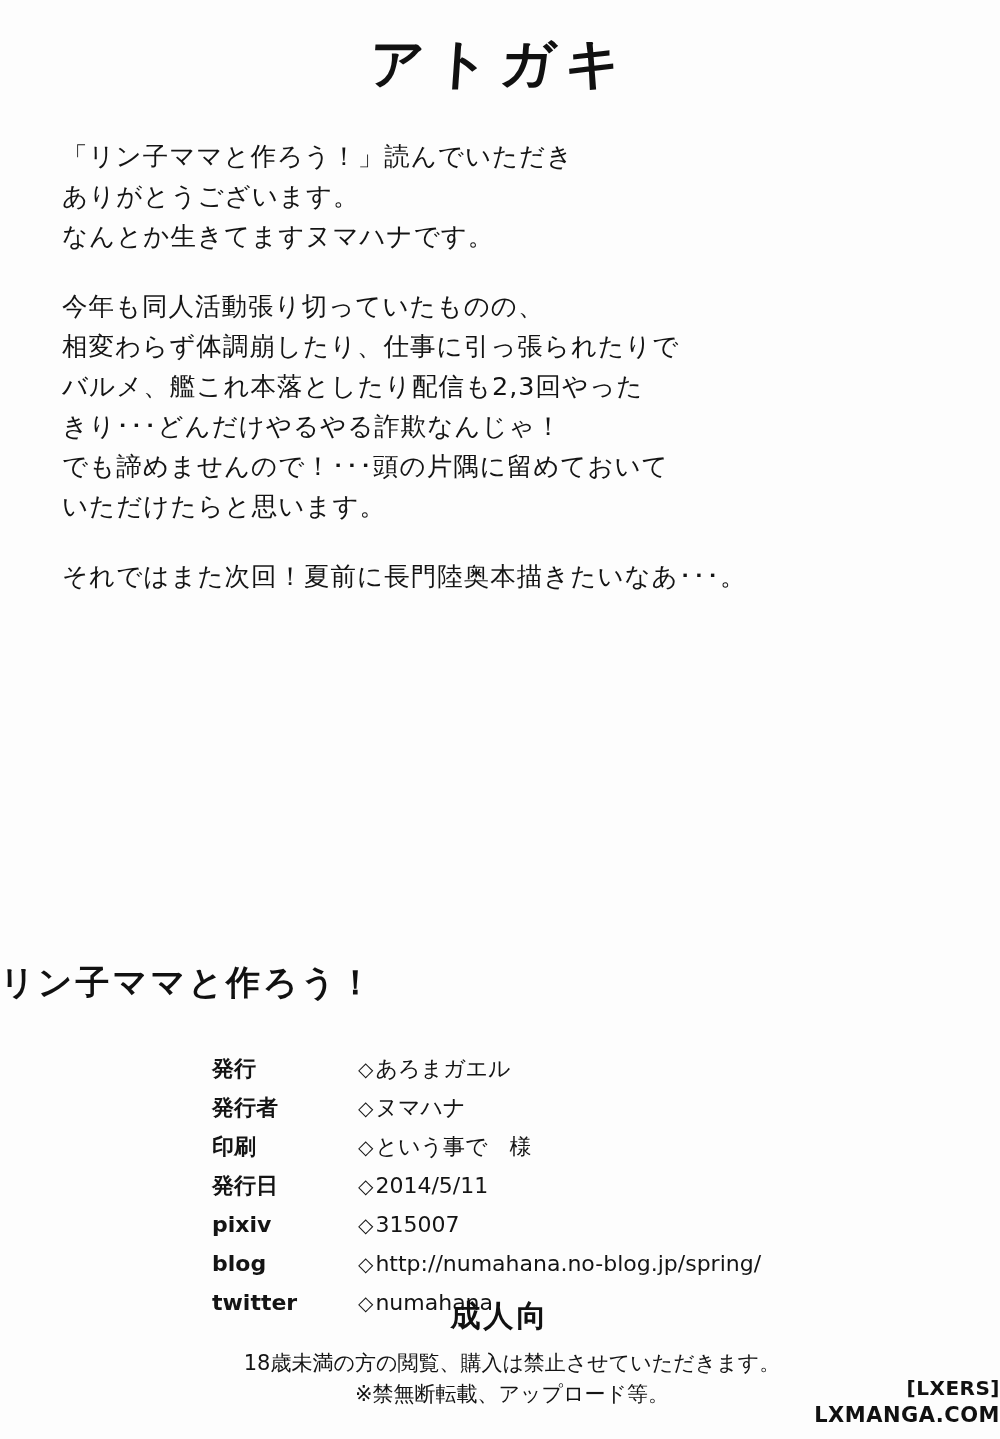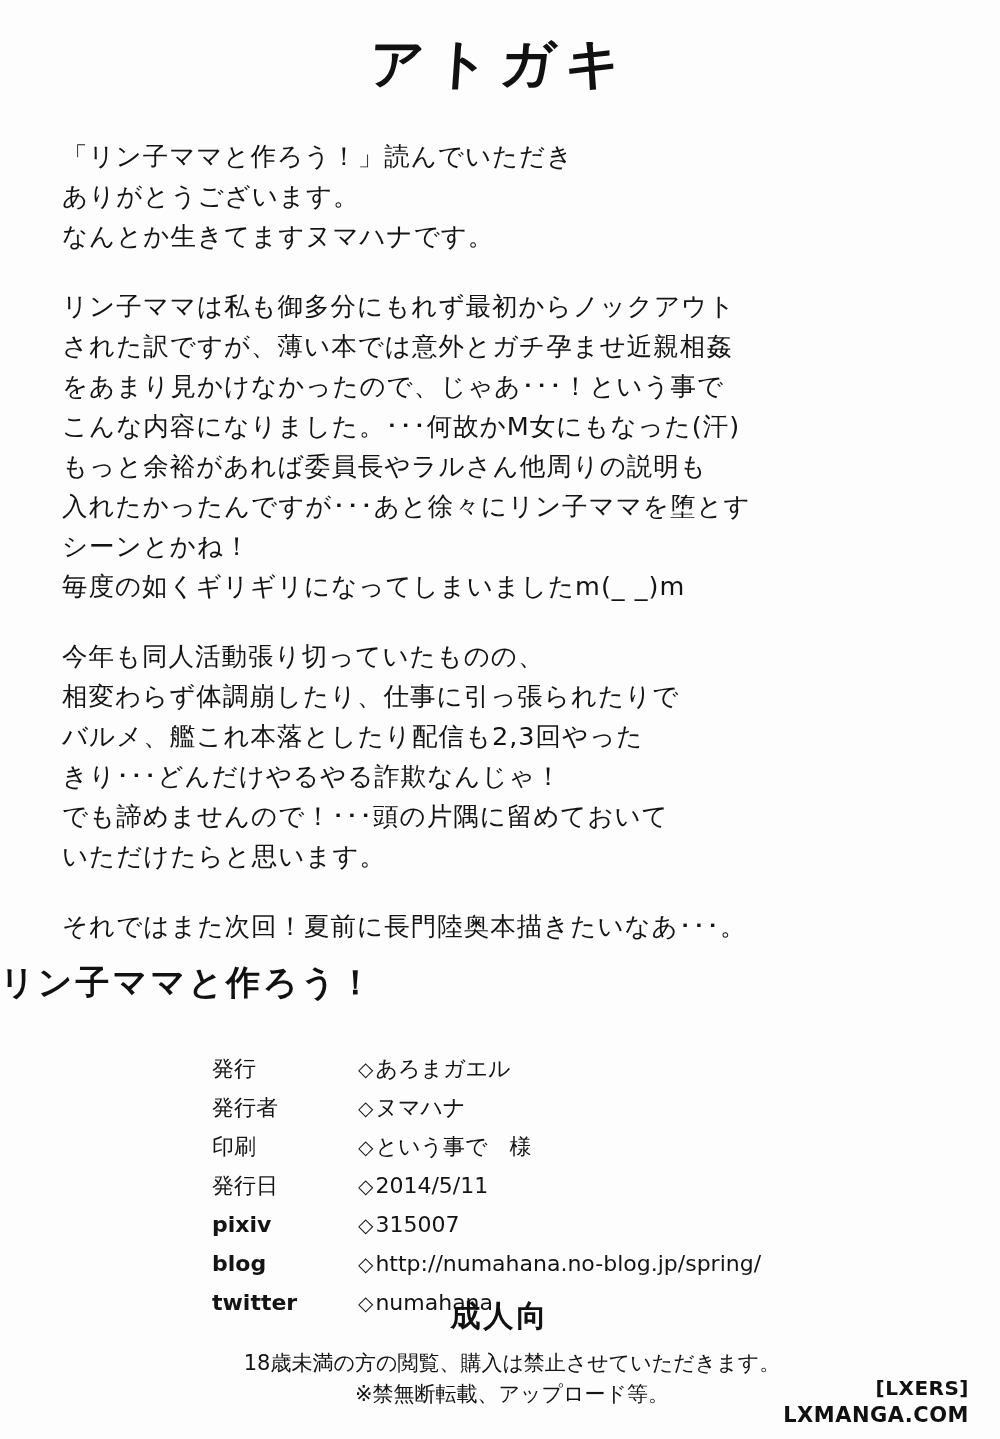--- a/index.html
+++ b/index.html
@@ -156,14 +156,6 @@
     <p>「リン子ママと作ろう！」読んでいただき
 ありがとうございます。
 なんとか生きてますヌマハナです。</p>
-    <p>リン子ママは私も御多分にもれず最初からノックアウト
-された訳ですが、薄い本では意外とガチ孕ませ近親相姦
-をあまり見かけなかったので、じゃあ･･･！という事で
-こんな内容になりました。･･･何故かM女にもなった(汗)
-もっと余裕があれば委員長やラルさん他周りの説明も
-入れたかったんですが･･･あと徐々にリン子ママを堕とす
-シーンとかね！
-毎度の如くギリギリになってしまいましたm(_ _)m</p>
     <p>今年も同人活動張り切っていたものの、
 相変わらず体調崩したり、仕事に引っ張られたりで
 バルメ、艦これ本落としたり配信も2,3回やった

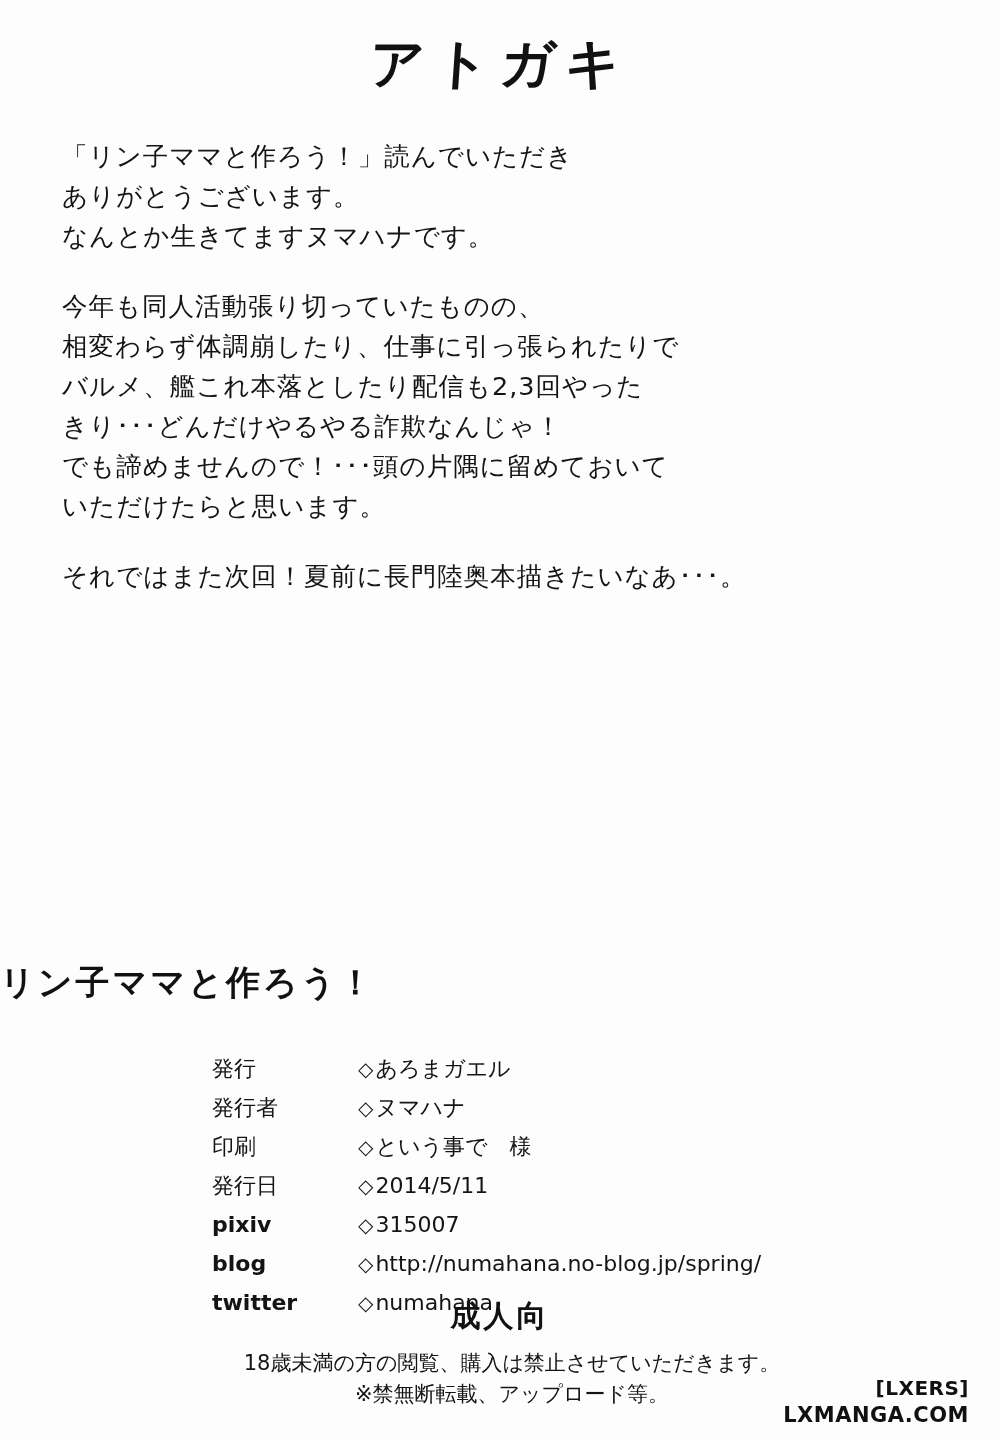--- a/index.html
+++ b/index.html
@@ -87,7 +87,7 @@
   }
   .colophon td.label {
     width: 140px;
-    font-weight: normal;
+    font-weight: bold;
   }
   .colophon td.label.thin {
     font-weight: bold;

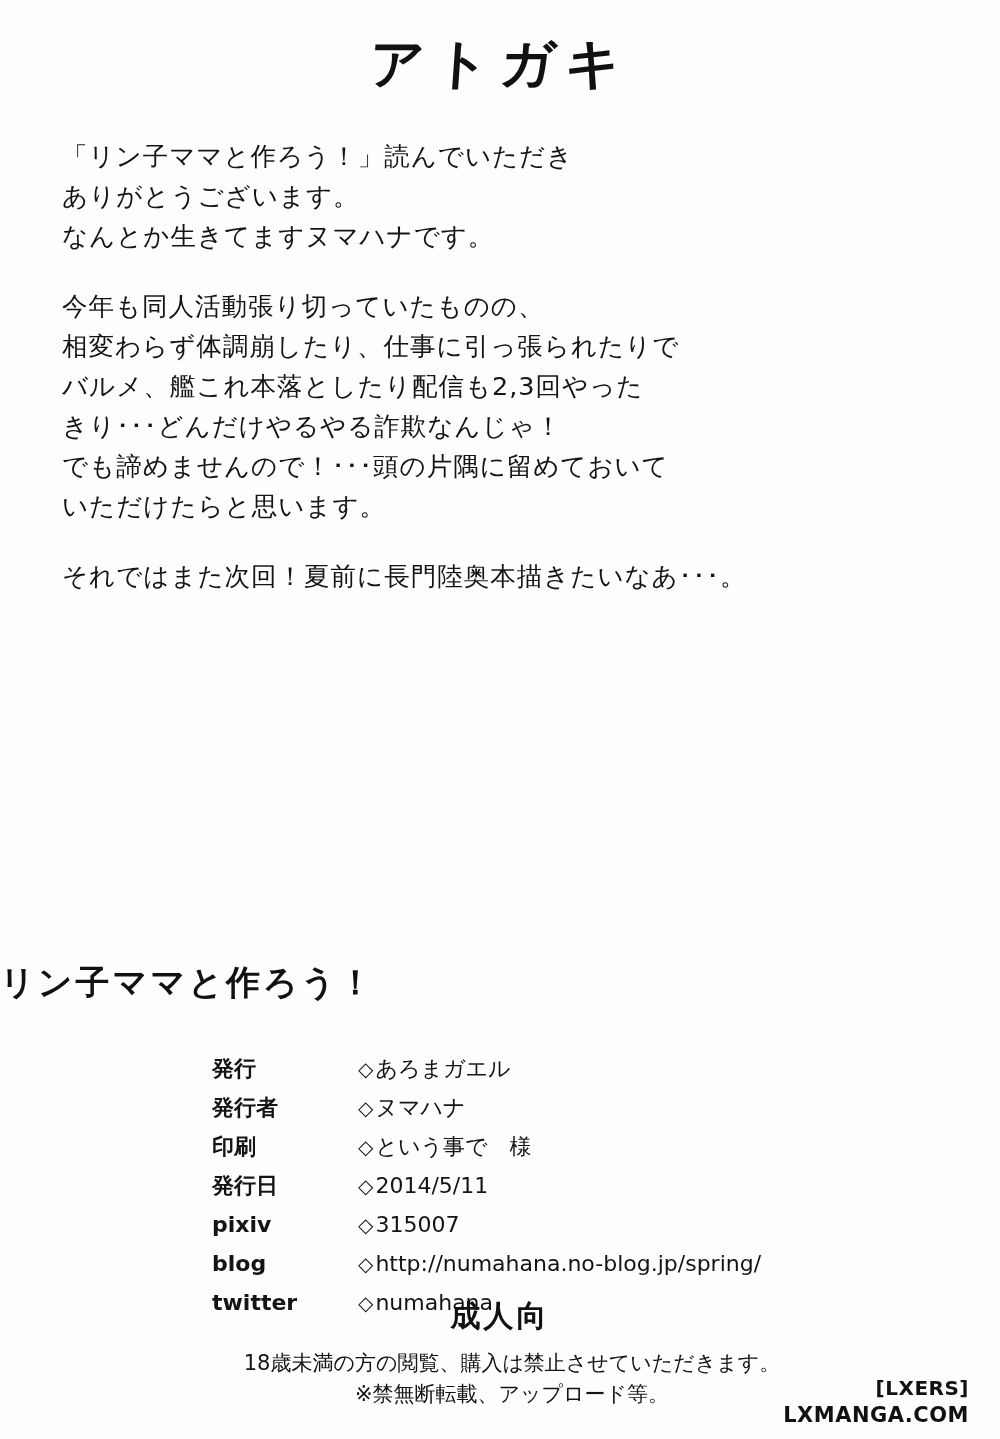--- a/index.html
+++ b/index.html
@@ -128,7 +128,7 @@
   
   .watermark {
     position: absolute;
-    right: 31px;
+    right: 0;
     bottom: 12px;
     text-align: right;
     color: #111;

